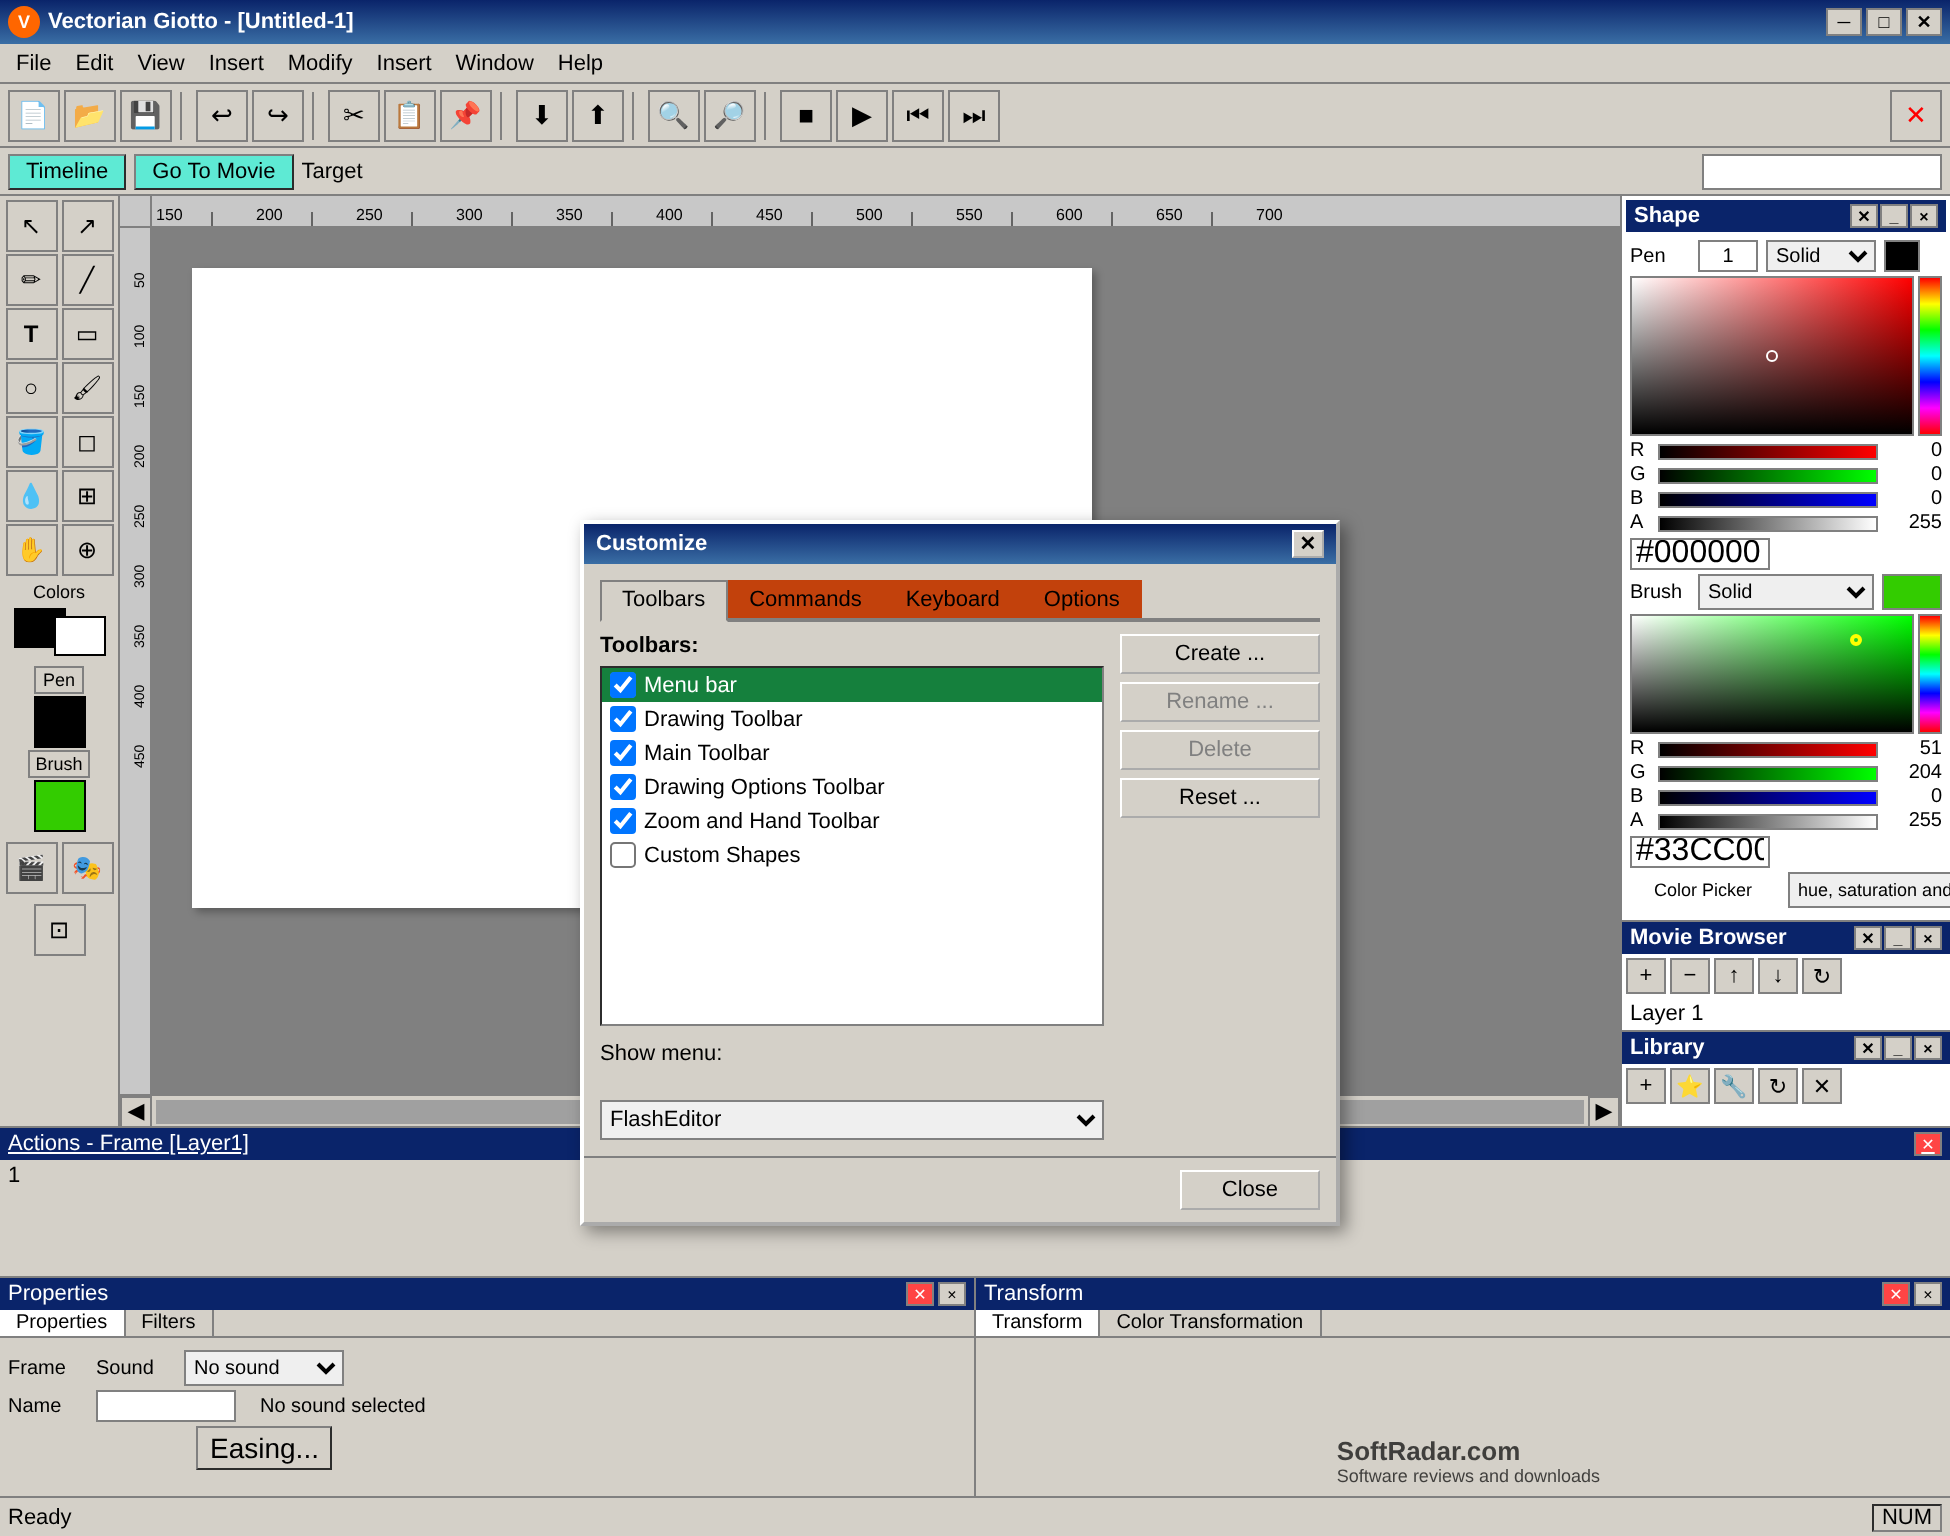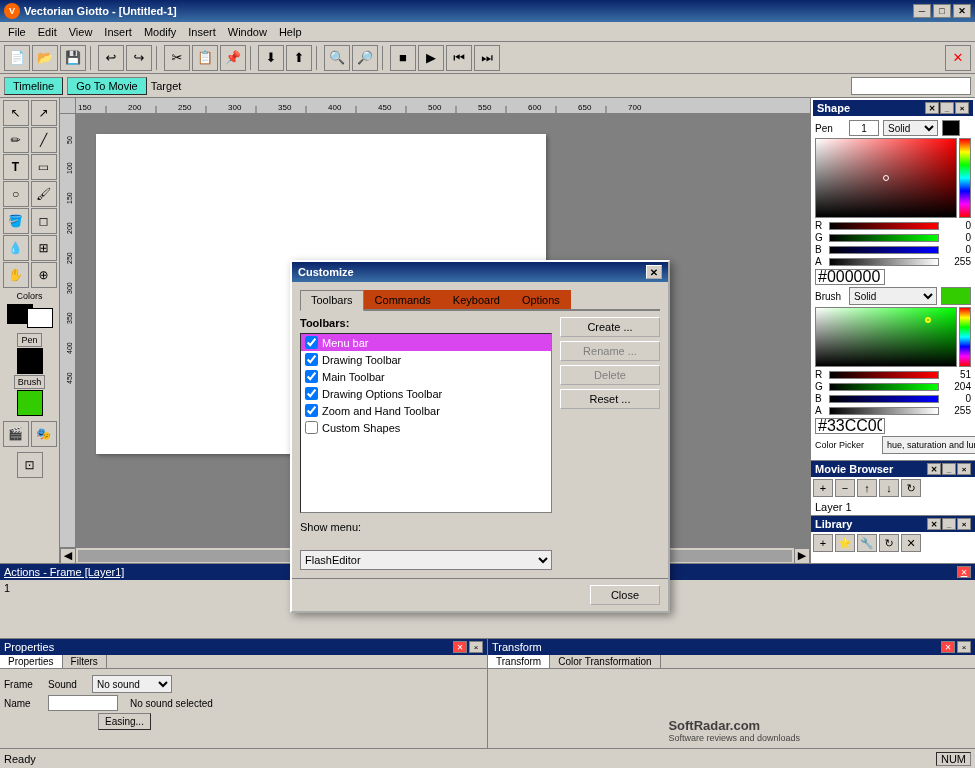--- a/index.html
+++ b/index.html
@@ -125,7 +125,7 @@
     .toolbars-label { font-size: 11px; font-weight: bold; margin-bottom: 4px; }
     .toolbars-list { border: 1px inset #808080; background: #fff; height: 180px; overflow-y: auto; }
     .toolbar-item { padding: 2px 4px; font-size: 11px; display: flex; align-items: center; gap: 4px; cursor: pointer; }
-    .toolbar-item.selected { background: #d946ef; color: #fff; }
+    .toolbar-item.selected { background: #15803d; color: #fff; }
     .toolbar-item input[type=checkbox] { margin: 0; }
     .dialog-btn { padding: 3px 0; background: #d4d0c8; border: 1px outset #fff; font-size: 11px; cursor: pointer; width: 100%; text-align: center; }
     .dialog-btn:disabled, .dialog-btn.disabled { color: #808080; }

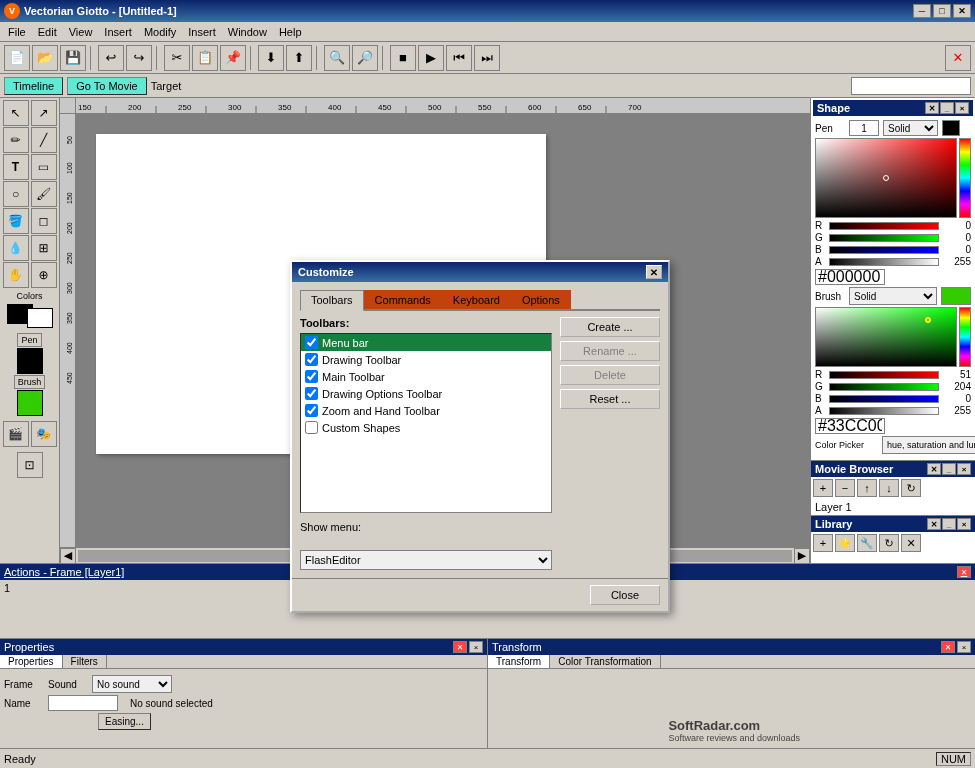--- a/index.html
+++ b/index.html
@@ -75,7 +75,7 @@
     .brush-row { display: flex; align-items: center; gap: 4px; margin: 2px 0; }
     .brush-select { height: 18px; font-size: 10px; border: 1px solid #808080; flex: 1; }
     .brush-color { width: 30px; height: 18px; background: #33cc00; border: 1px solid #808080; }
-    .cpicker-row { display: flex; align-items: center; gap: 18px; margin: 2px 0; }
+    .cpicker-row { display: flex; align-items: center; gap: 18px; margin: 2px 12px; }
     .cpicker-select { height: 18px; font-size: 9px; border: 1px solid #808080; flex: 1; }
 
     

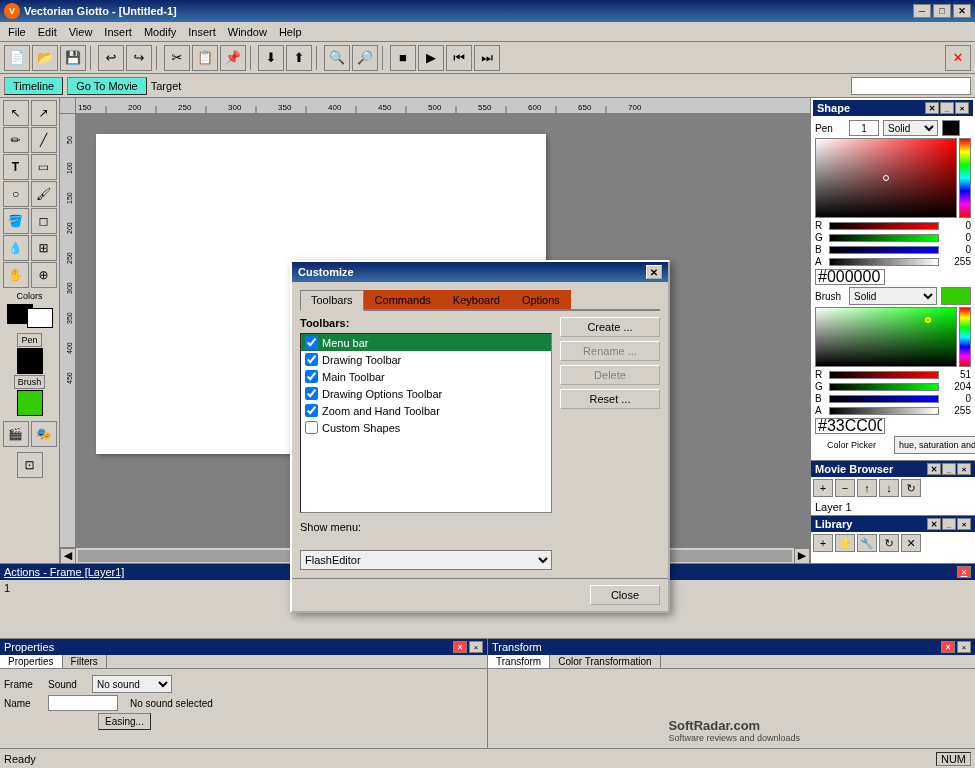--- a/index.html
+++ b/index.html
@@ -103,7 +103,7 @@
     .prop-label { font-size: 10px; width: 40px; }
     .prop-input { width: 70px; height: 16px; border: 1px solid #808080; font-size: 10px; }
     .prop-select { height: 18px; font-size: 10px; border: 1px solid #808080; width: 80px; }
-    .prop-btn { padding: 2px 6px; background: #d4d0c8; border: 1px outset #808080; font-size: 10px; cursor: pointer; }
+    .prop-btn { padding: 2px 6px; background: #d4d0c8; border: 1px outset #808080; font-size: 14px; cursor: pointer; }
     .tab-row { display: flex; border-bottom: 1px solid #808080; }
     .tab-item { padding: 1px 8px; font-size: 10px; cursor: pointer; border-right: 1px solid #808080; }
     .tab-item.active { background: #fff; }

